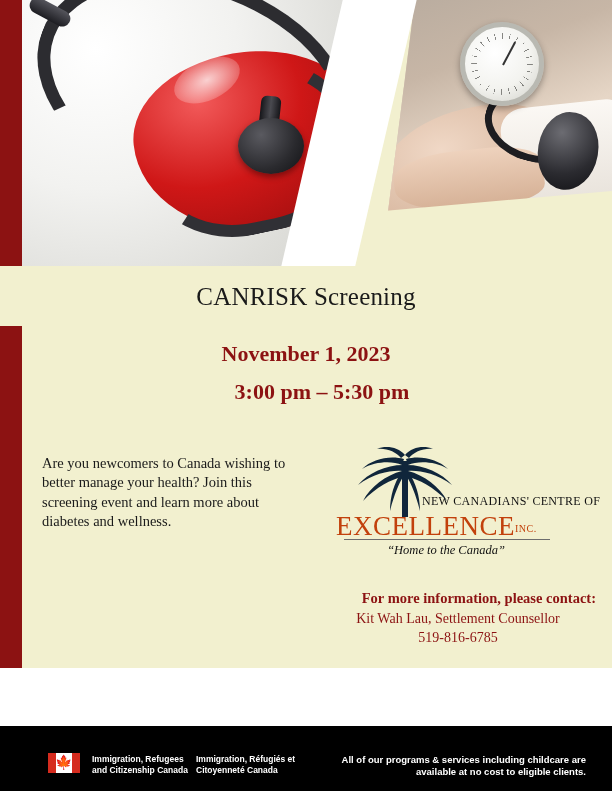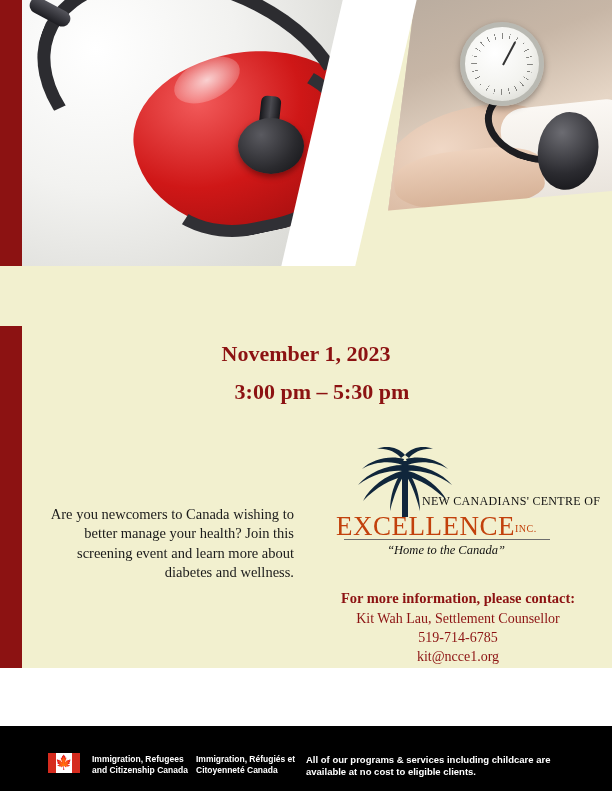--- a/index.html
+++ b/index.html
@@ -502,6 +502,7 @@
     <div class="photo-mask-bottom"></div>
   </div>
 
+  <div class="title">CANRISK Screening</div>
   <div class="date">November 1, 2023</div>
   <div class="time">3:00 pm – 5:30 pm</div>
 

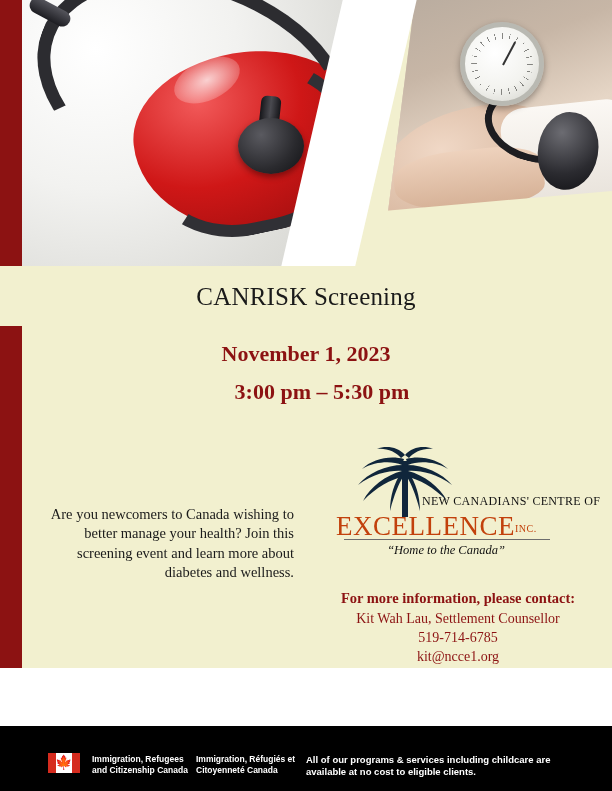--- a/index.html
+++ b/index.html
@@ -325,12 +325,11 @@
   .blurb {
     position: absolute;
     left: 42px;
-    top: 505px;
+    top: 454px;
     width: 252px;
     font-size: 14.5px;
     line-height: 1.33;
     color: #1a1a1a;
-    text-align: right;
   }
 
   

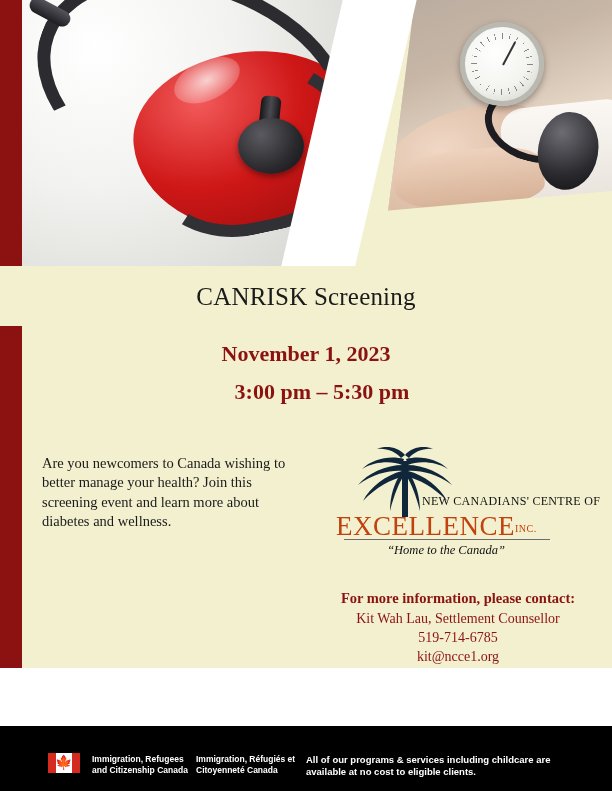--- a/index.html
+++ b/index.html
@@ -402,6 +402,7 @@
     font-size: 14.5px;
     font-weight: bold;
     margin-bottom: 3px;
+    text-align: right;
   }
   .contact-line {
     font-size: 14px;

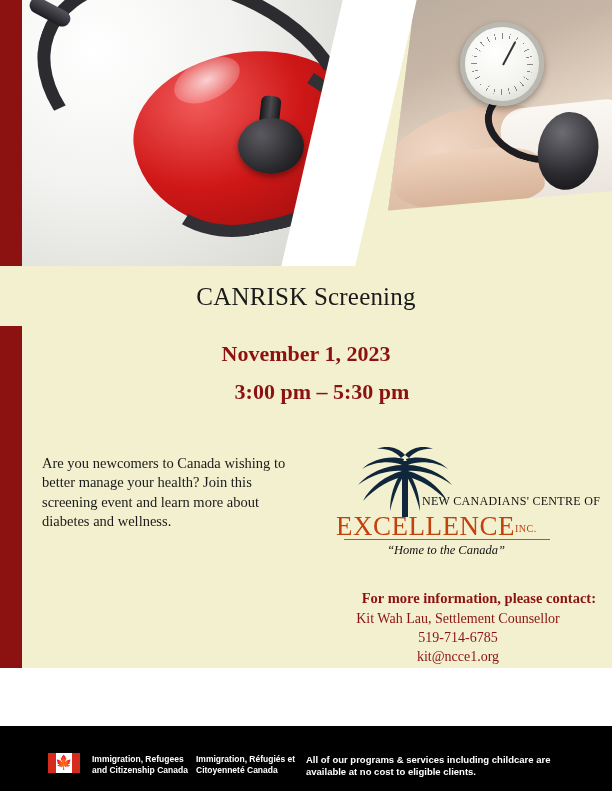--- a/index.html
+++ b/index.html
@@ -535,7 +535,7 @@
   <div class="contact">
     <div class="contact-head">For more information, please contact:</div>
     <div class="contact-line">Kit Wah Lau, Settlement Counsellor</div>
-    <div class="contact-line">519-714-6785</div>
+    <div class="contact-line">519-816-6785</div>
     <div class="contact-line">kit@ncce1.org</div>
   </div>
 

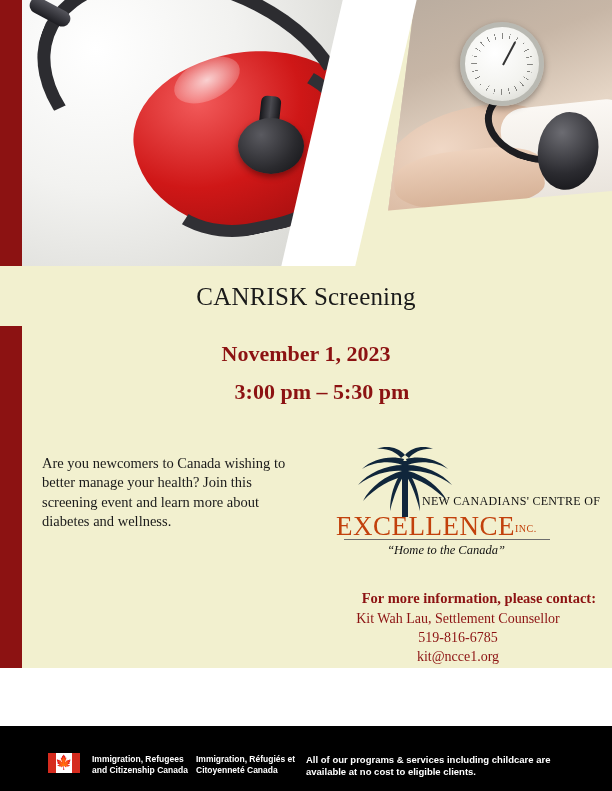--- a/index.html
+++ b/index.html
@@ -536,7 +536,6 @@
     <div class="contact-head">For more information, please contact:</div>
     <div class="contact-line">Kit Wah Lau, Settlement Counsellor</div>
     <div class="contact-line">519-816-6785</div>
-    <div class="contact-line">kit@ncce1.org</div>
   </div>
 
   <div class="bottom-white"></div>

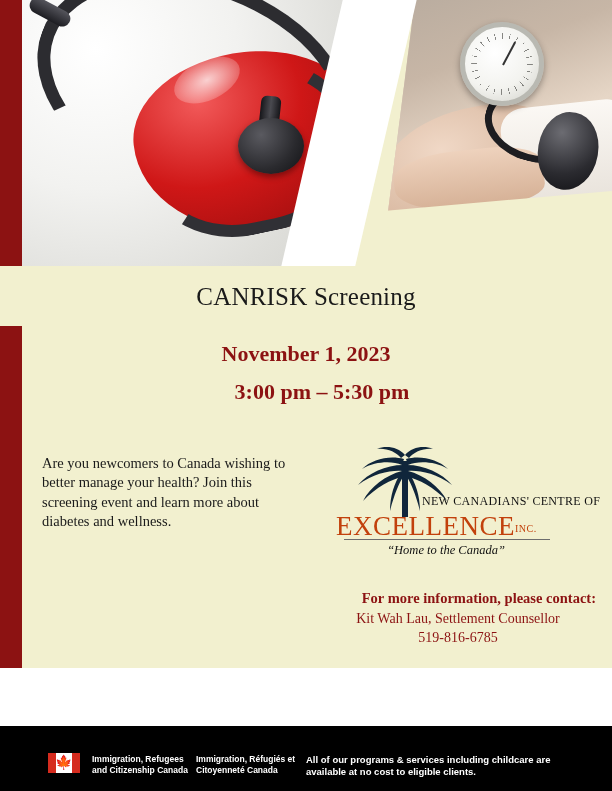--- a/index.html
+++ b/index.html
@@ -457,7 +457,7 @@
     left: 306px;
     top: 754px;
     width: 280px;
-    text-align: left;
+    text-align: right;
     color: #ffffff;
     font-family: "Liberation Sans", sans-serif;
     font-size: 9.5px;

